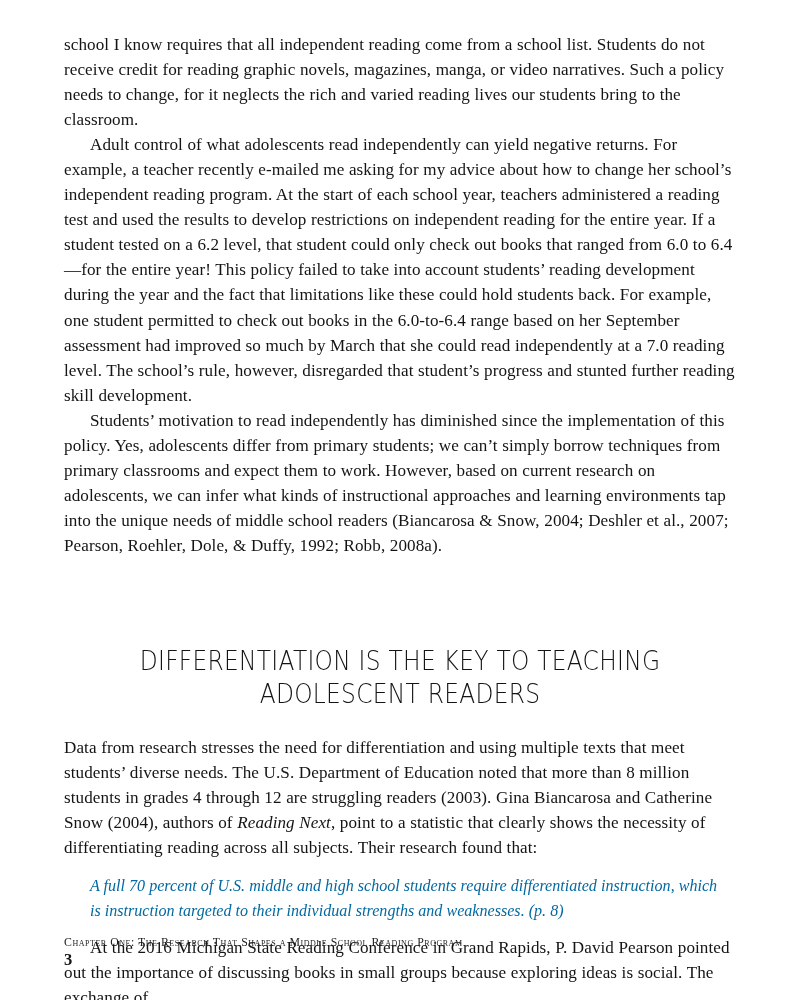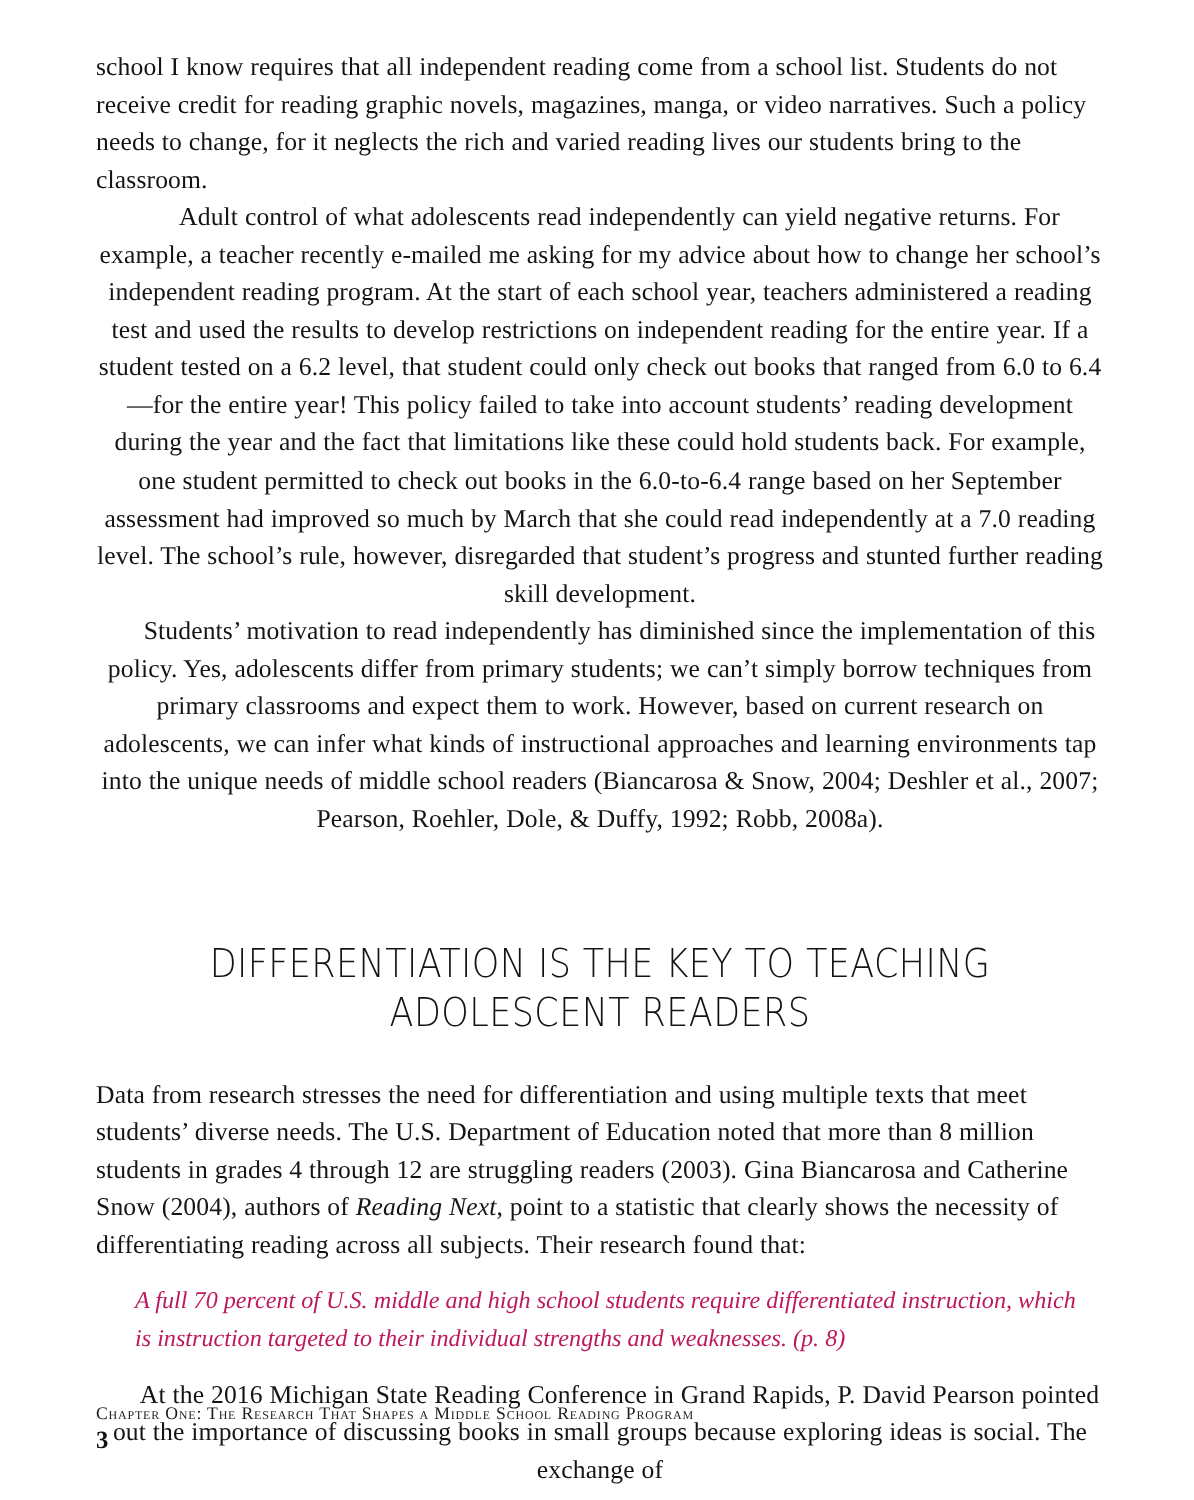--- a/index.html
+++ b/index.html
@@ -33,7 +33,6 @@
   }
   p.body.indent {
     text-indent: 26px;
-    text-align: center;
   }
   .em {
     font-style: italic;

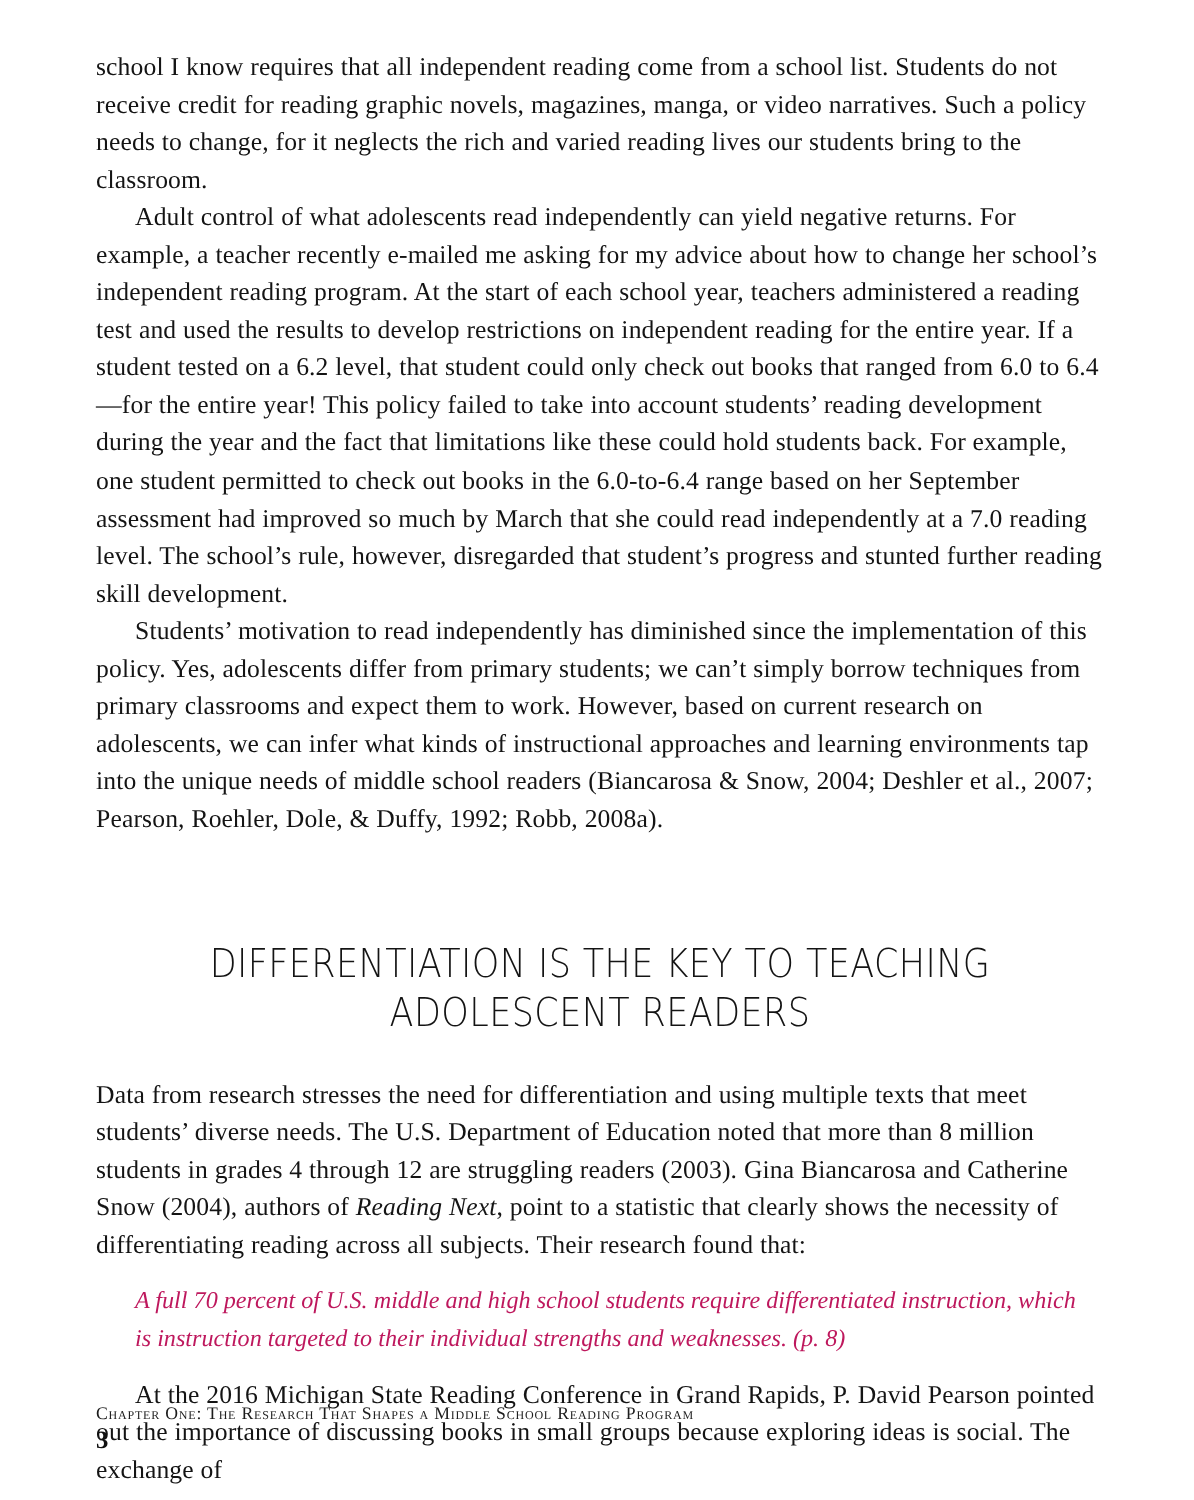--- a/index.html
+++ b/index.html
@@ -51,7 +51,7 @@
     white-space: normal;
   }
   .heading-block {
-    margin-top: 68px;
+    margin-top: 86px;
     margin-bottom: 24px;
   }
   blockquote.quote {

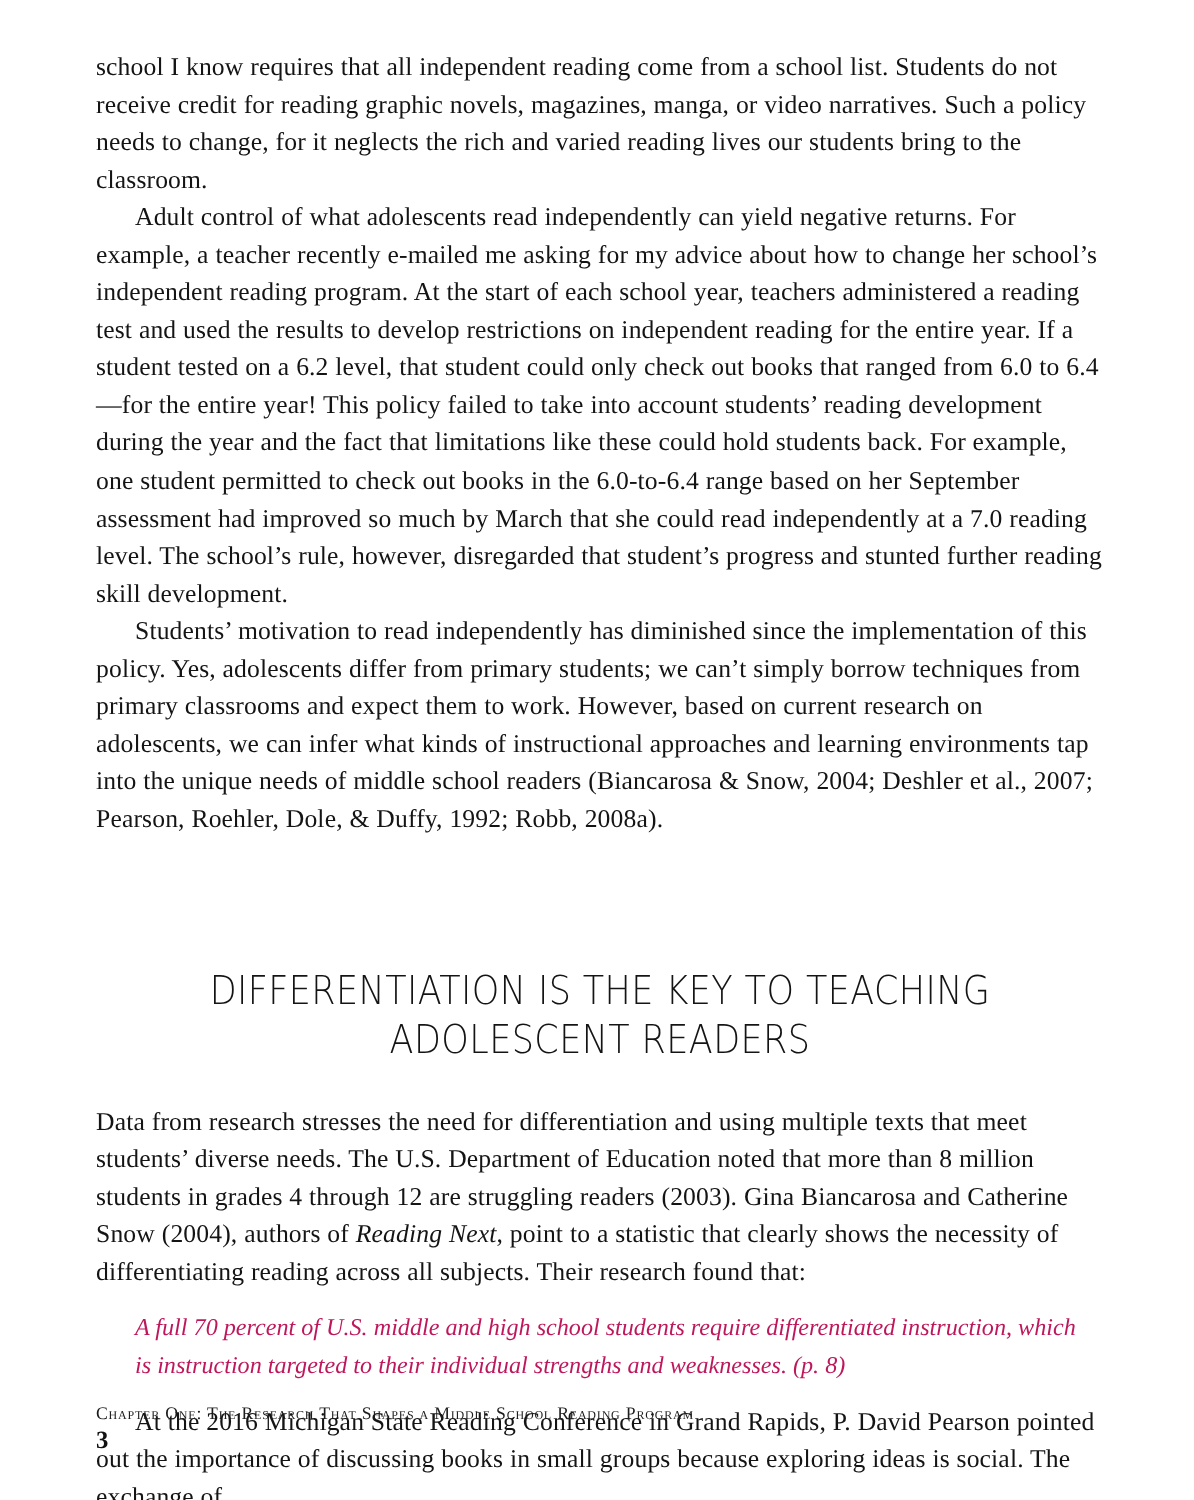--- a/index.html
+++ b/index.html
@@ -60,7 +60,7 @@
     font-size: 16.1px;
     line-height: 25.05px;
     font-style: italic;
-    color: #be185d;
+    color: #0369a1;
     width: 630px;
   }
   .gap-q-before { height: 13px; }

